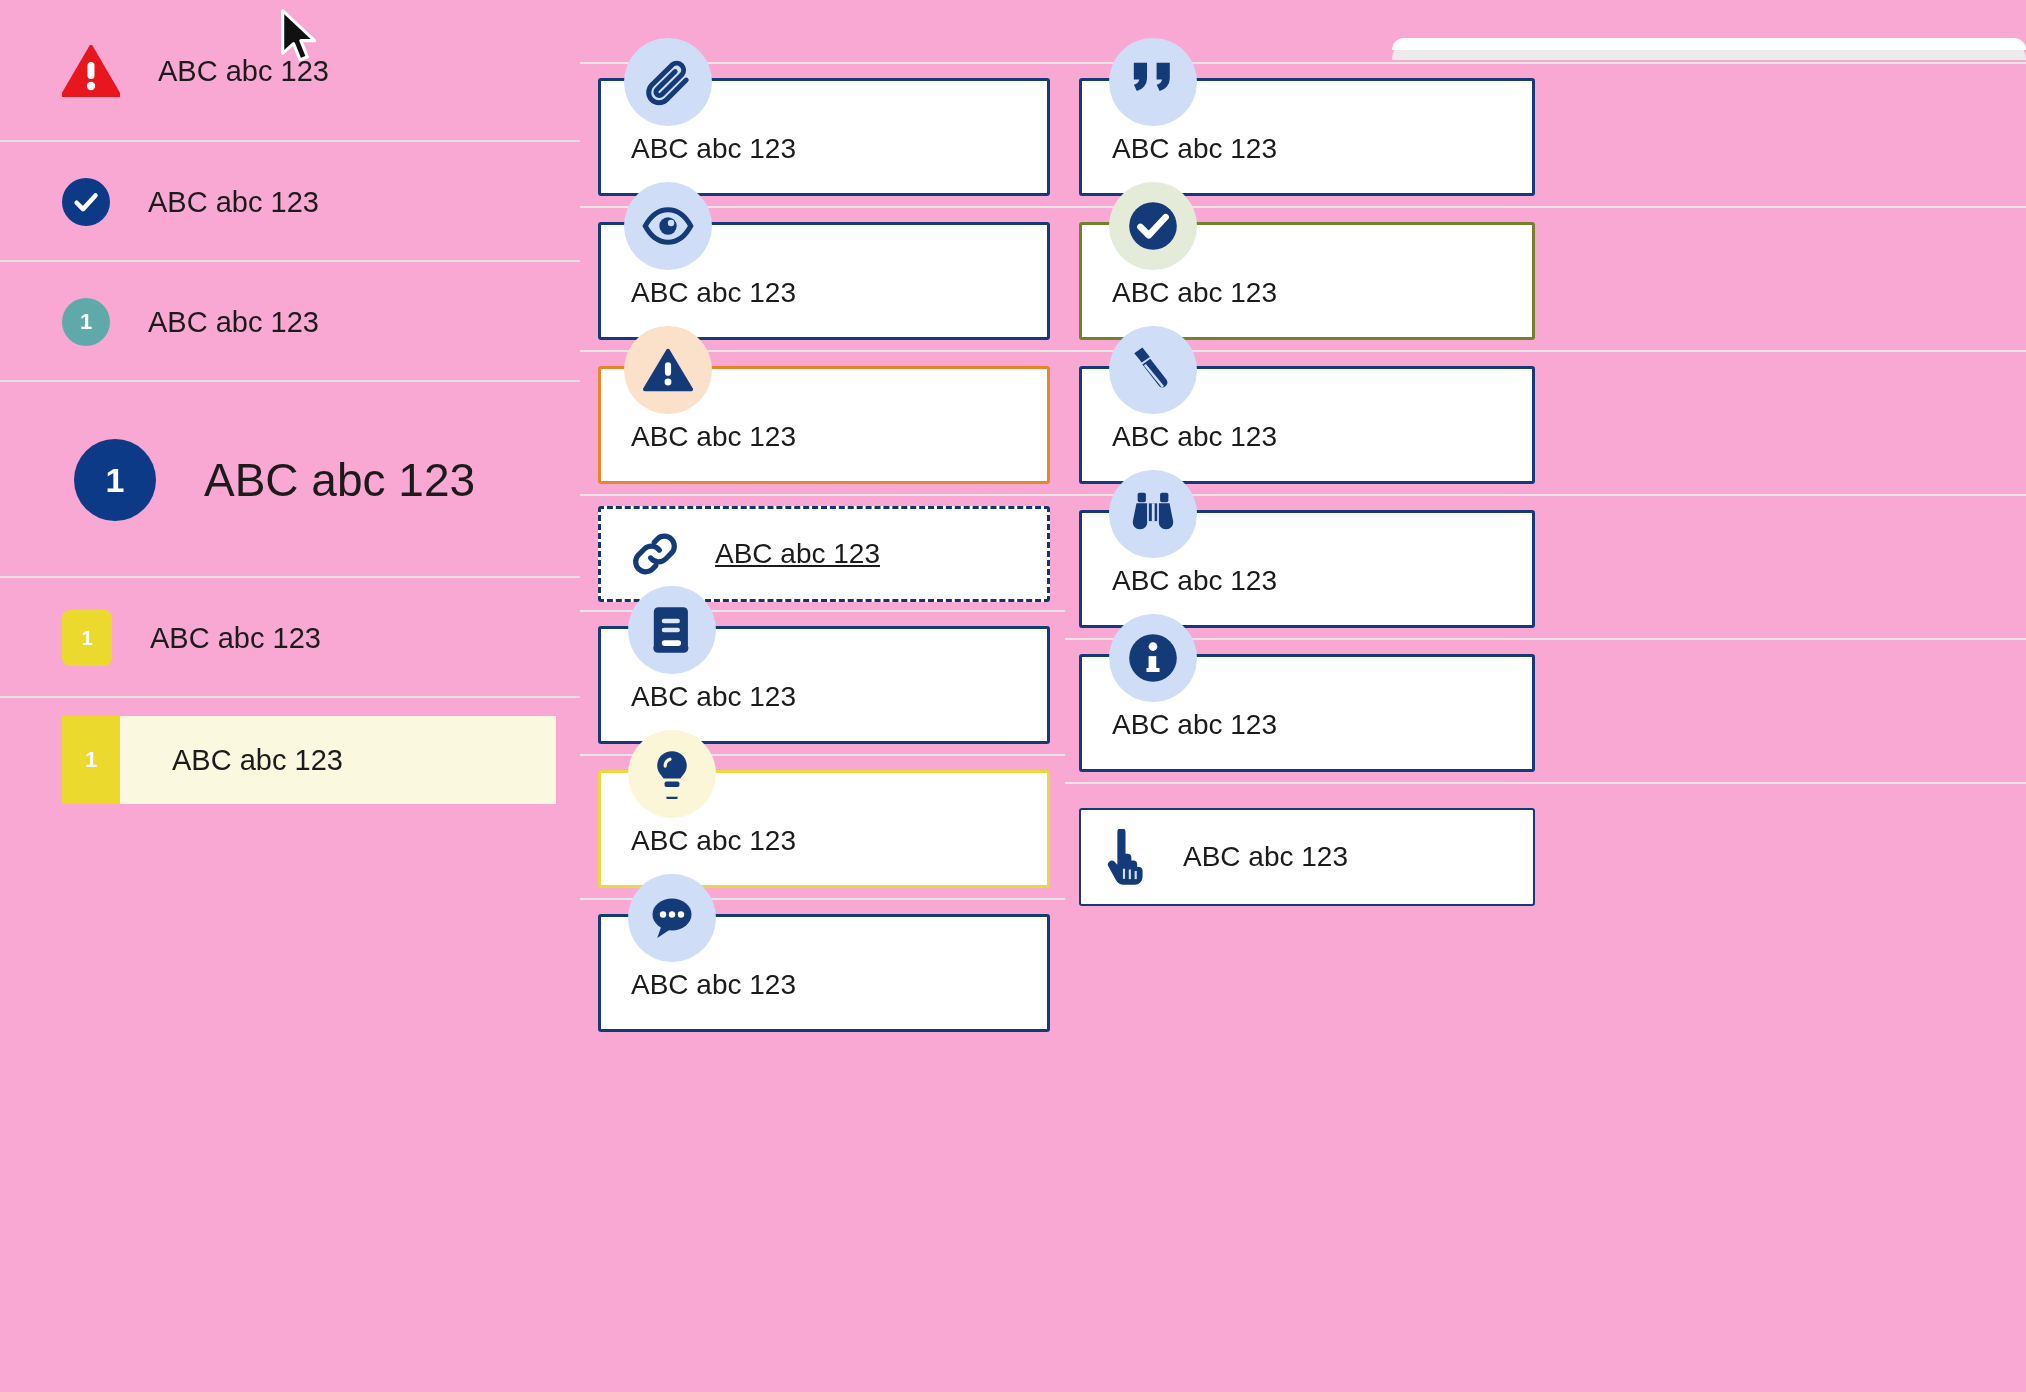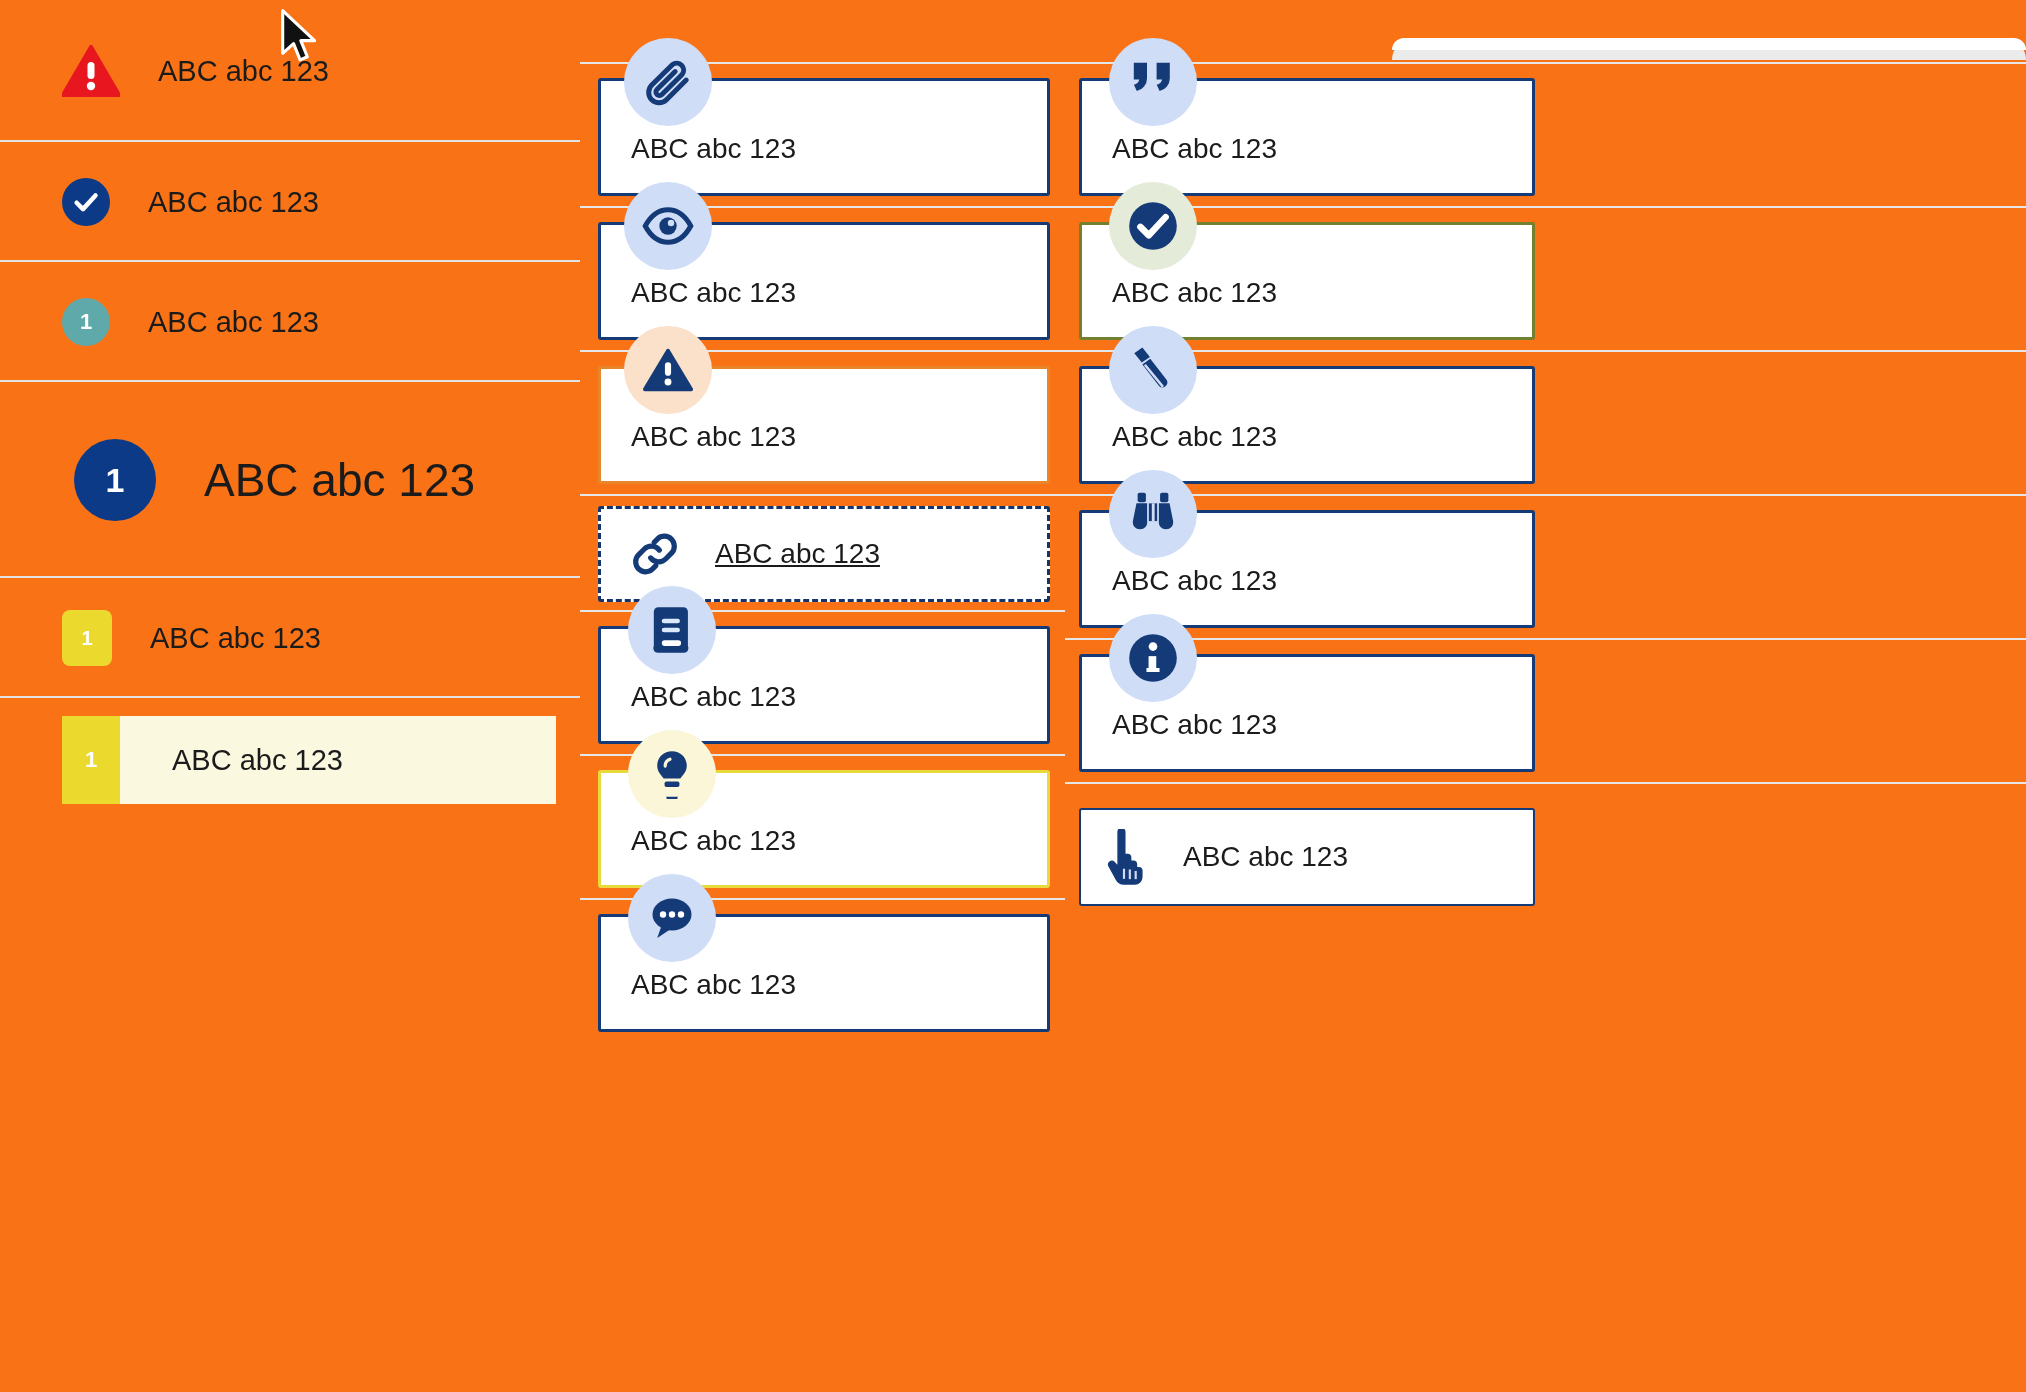--- a/index.html
+++ b/index.html
@@ -9,7 +9,7 @@
     font-family: "Liberation Sans", sans-serif;
     overflow: hidden;
   }
-  #stage { position: relative; width: 2026px; height: 1392px; background:#f97316; }
+  #stage { position: relative; width: 2026px; height: 1392px; background:#f9a8d4; }
 
   
   .panel-band{

